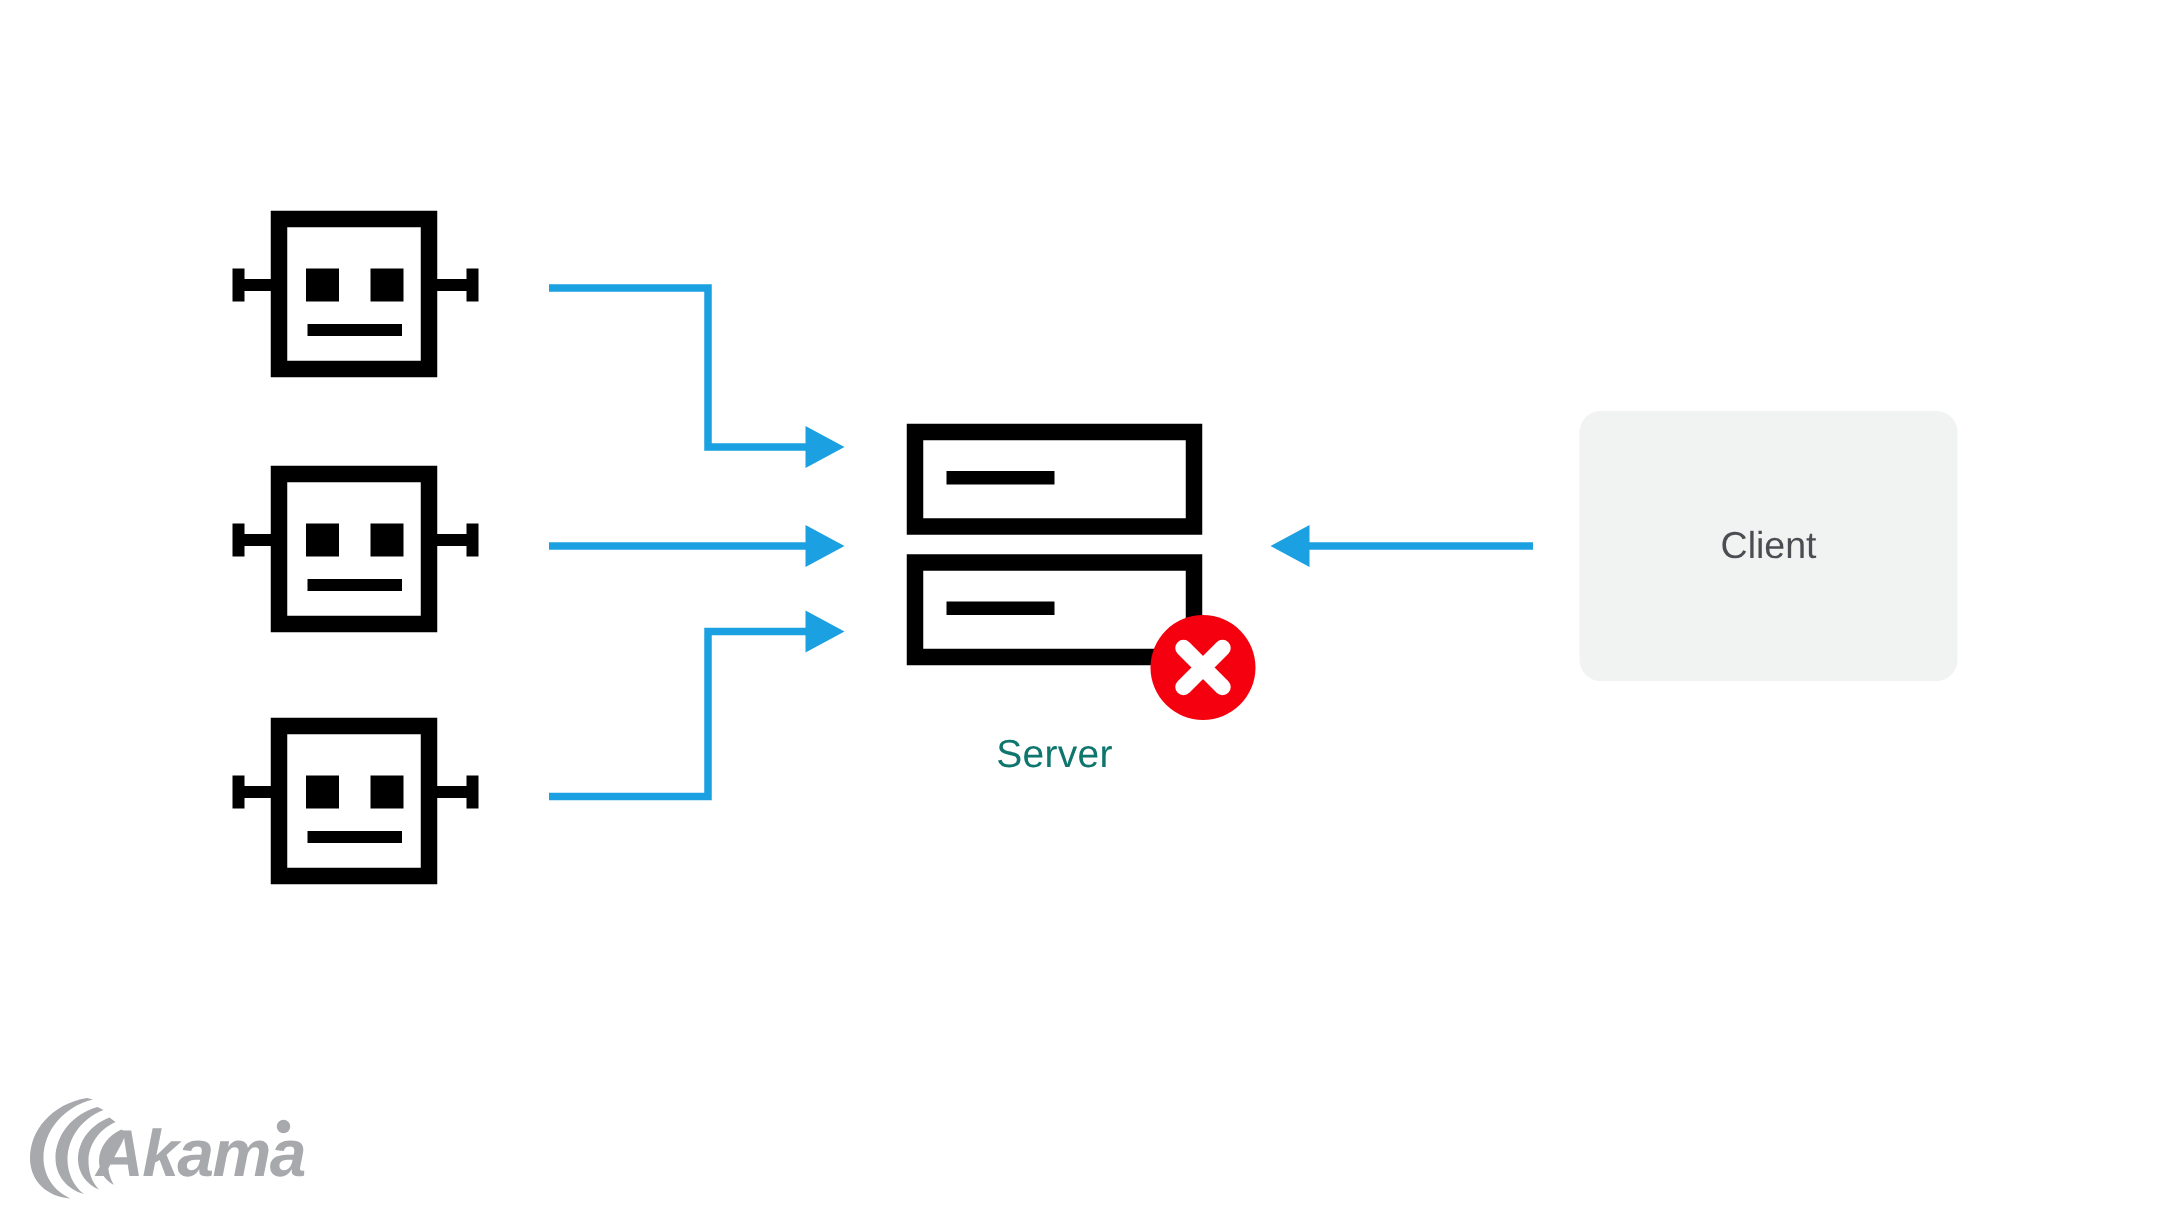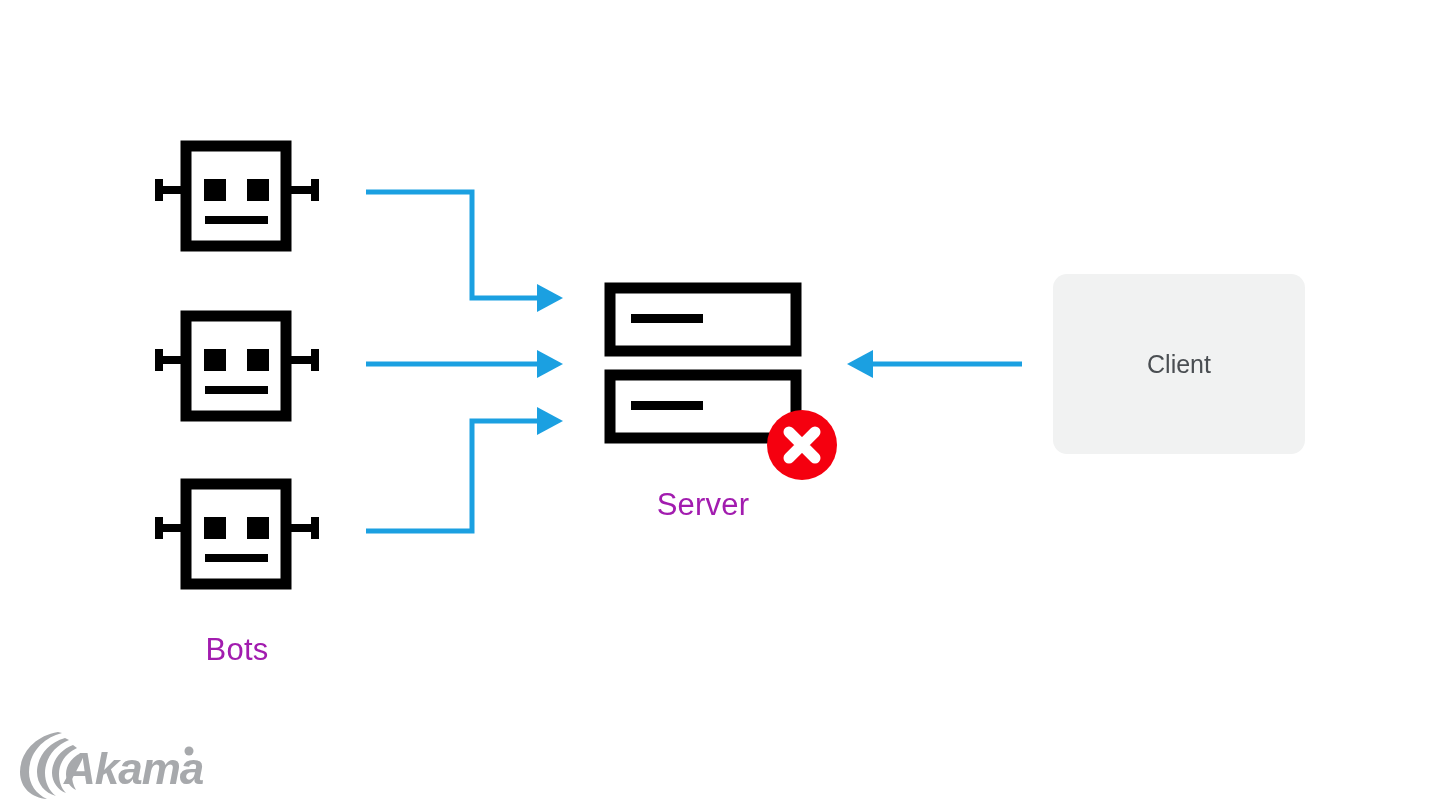--- a/index.html
+++ b/index.html
@@ -28,8 +28,8 @@
   .node-label {
     position: absolute;
     font-family: "Liberation Sans", sans-serif;
-    font-size: 31px;
-    color: #a21caf;
+    font-size: 26px;
+    color: #0f766e;
     letter-spacing: 0.2px;
     white-space: nowrap;
   }

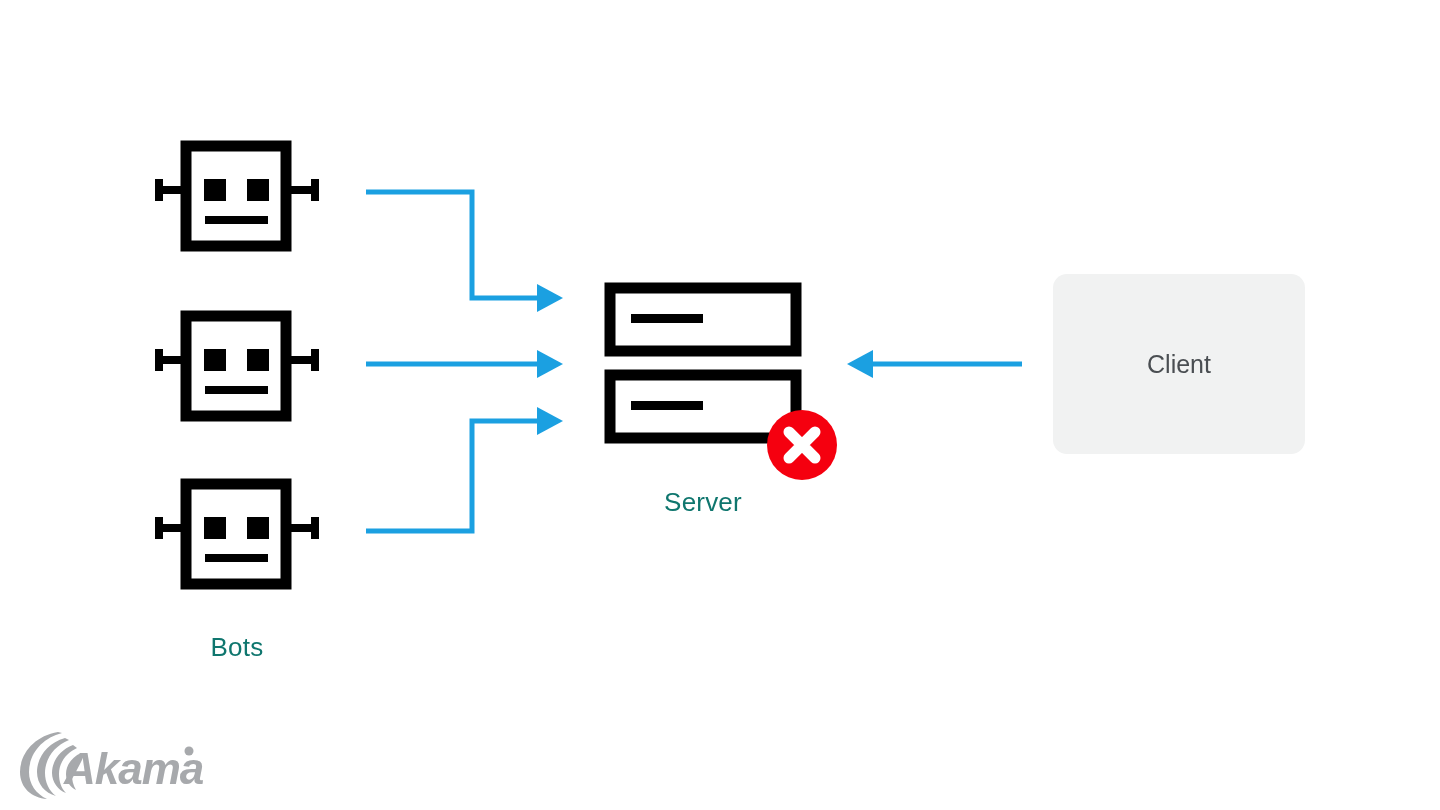--- a/index.html
+++ b/index.html
@@ -149,7 +149,6 @@
     <div class="client-text">Client</div>
   </div>
 
-  <div class="node-label" id="bots-label">Bots</div>
   <div class="node-label" id="server-label">Server</div>
 
   <svg class="akamai-logo" viewBox="0 0 185 72" xmlns="http://www.w3.org/2000/svg">

